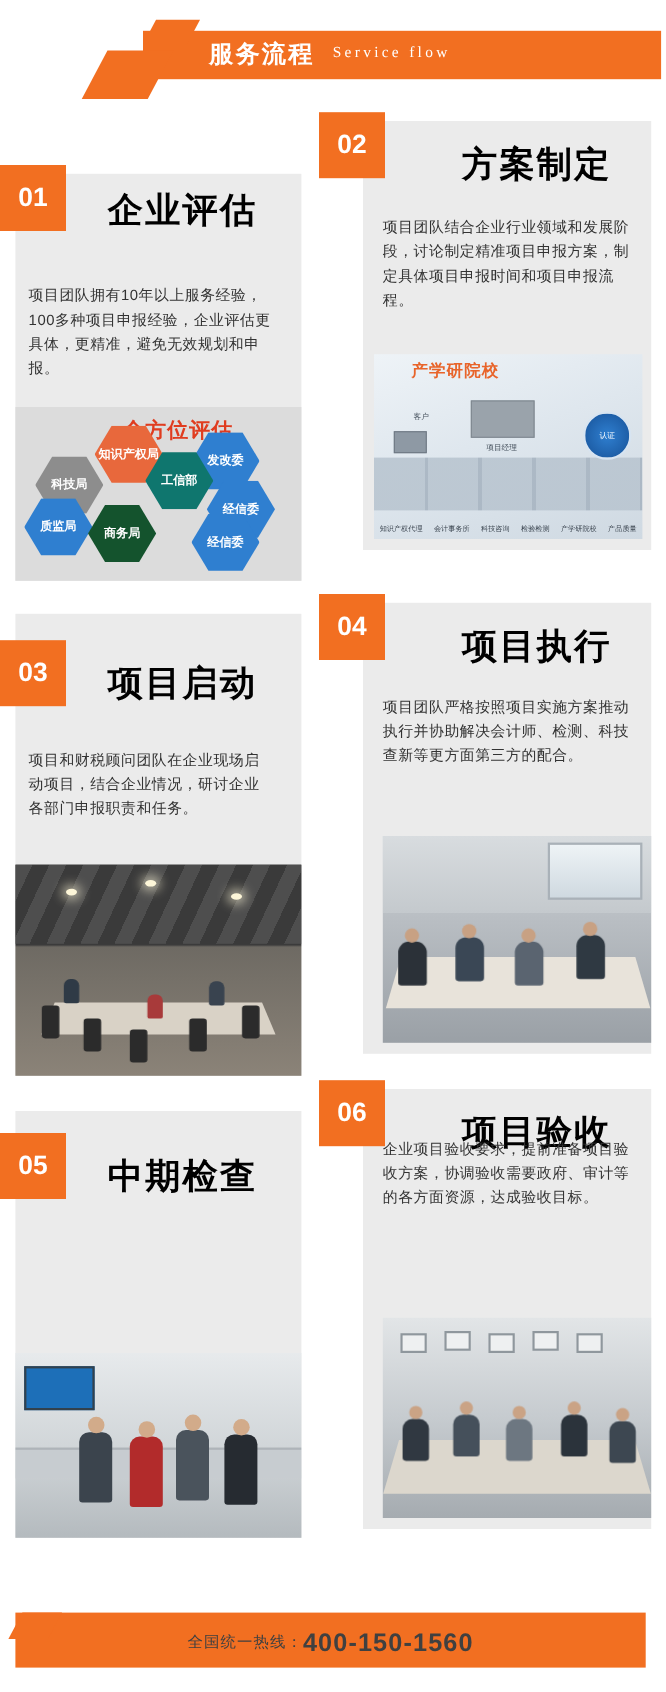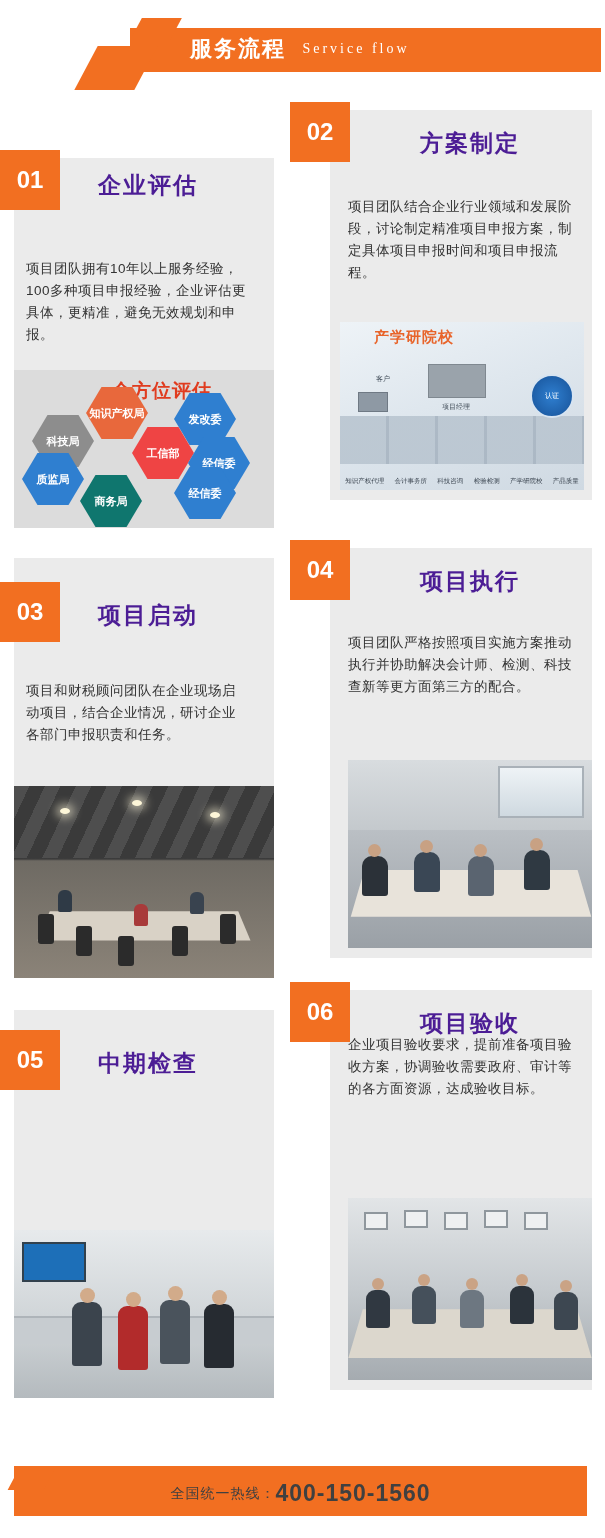--- a/index.html
+++ b/index.html
@@ -91,8 +91,8 @@
   }
   .card-title {
     position: absolute;
-    color: #4c1d95;
-    font-size: 23px;
+    color: #000000;
+    font-size: 32px;
     font-weight: bold;
     letter-spacing: 2px;
     white-space: nowrap;

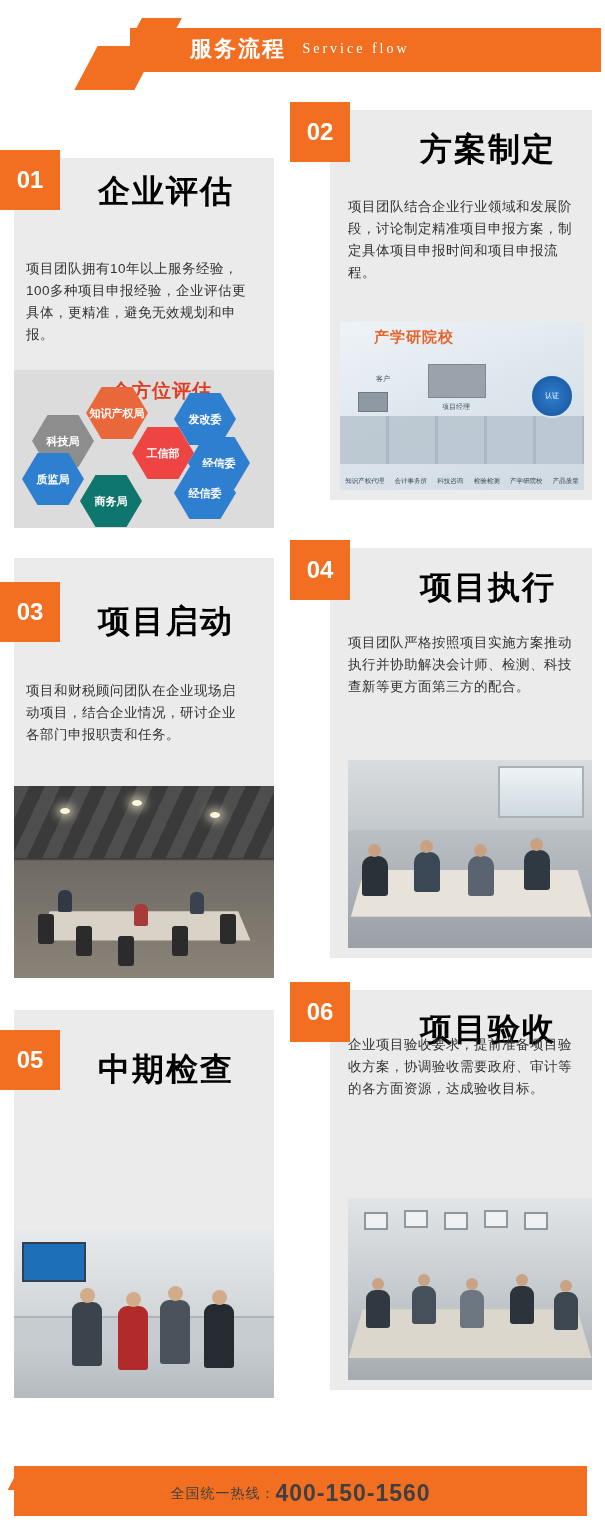--- a/index.html
+++ b/index.html
@@ -139,7 +139,7 @@
   #hex2 { left: 72px;  top: 16px;  background: #e8683c; }
   #hex3 { left: 160px; top: 22px;  background: #2f7fd0; }
   #hex4 { left: 8px;   top: 82px;  background: #2f7fd0; }
-  #hex5 { left: 118px; top: 56px;  background: #ef4444; }
+  #hex5 { left: 118px; top: 40px;  background: #0f766e; }
   #hex6 { left: 174px; top: 66px;  background: #2f7fd0; }
   #hex7 { left: 66px;  top: 104px;  background: #0f766e; }
   #hex8 { left: 160px; top: 96px;  background: #2f7fd0; }

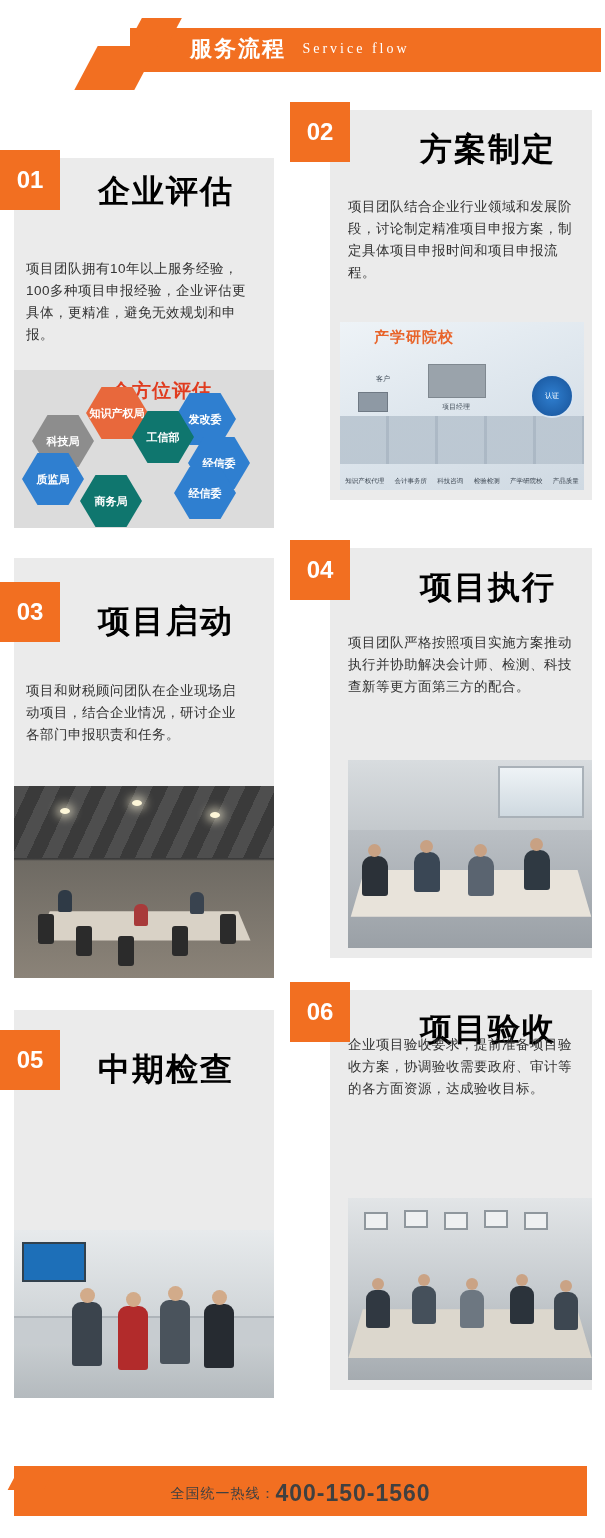--- a/index.html
+++ b/index.html
@@ -141,7 +141,7 @@
   #hex4 { left: 8px;   top: 82px;  background: #2f7fd0; }
   #hex5 { left: 118px; top: 40px;  background: #0f766e; }
   #hex6 { left: 174px; top: 66px;  background: #2f7fd0; }
-  #hex7 { left: 66px;  top: 104px;  background: #0f766e; }
+  #hex7 { left: 66px;  top: 88px;  background: #14532d; }
   #hex8 { left: 160px; top: 96px;  background: #2f7fd0; }
 
   

